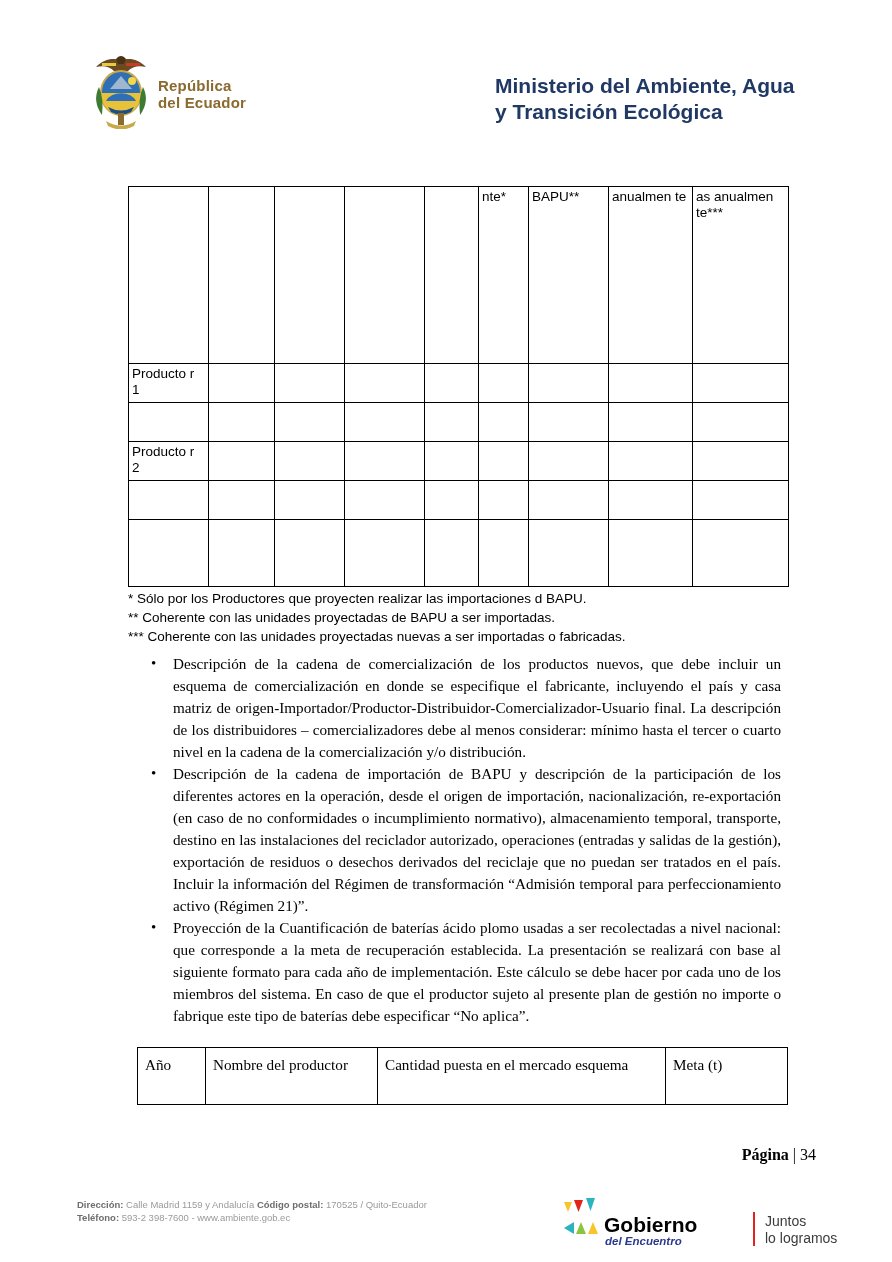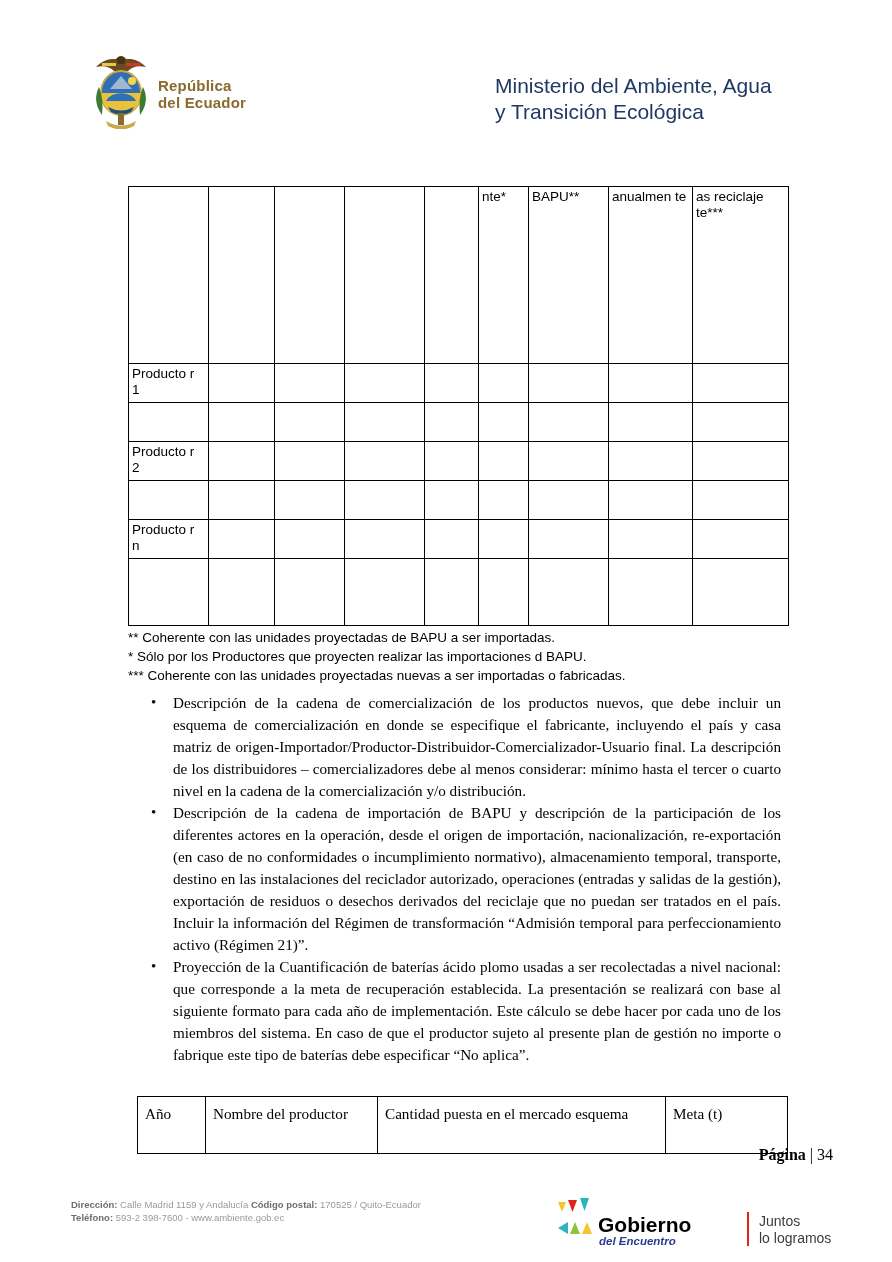--- a/index.html
+++ b/index.html
@@ -49,7 +49,7 @@
     left: 487px;
     top: 40px;
     font-family: "Liberation Sans", sans-serif;
-    font-weight: normal;
+    font-weight: bold;
     font-size: 21px;
     line-height: 26px;
     color: #1f3864;

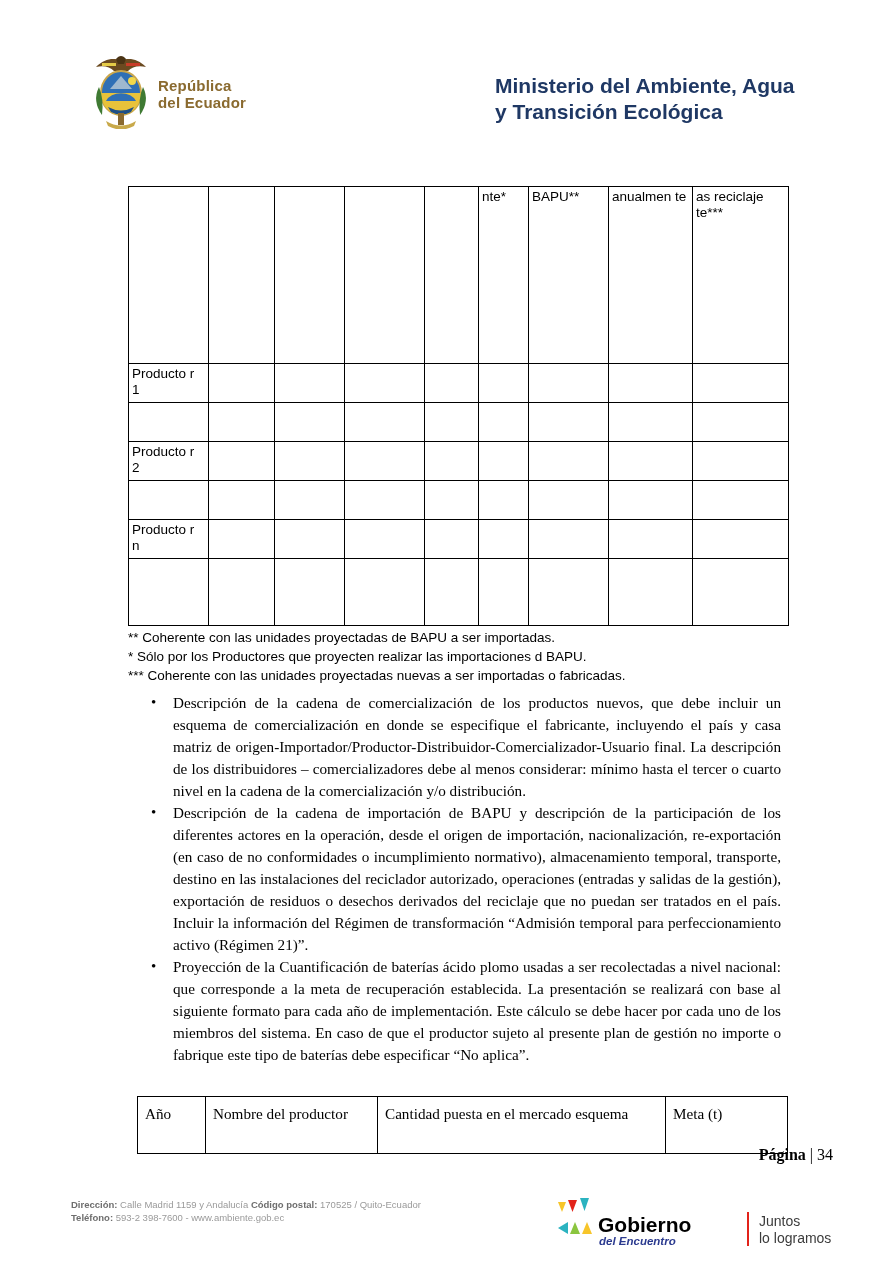--- a/index.html
+++ b/index.html
@@ -276,7 +276,7 @@
       <td>nte*</td>
       <td>BAPU**</td>
       <td>anualmen te</td>
-      <td>as reciclaje te***</td>
+      <td>as anualmen te***</td>
     </tr>
 
     <tr class="prod-row">

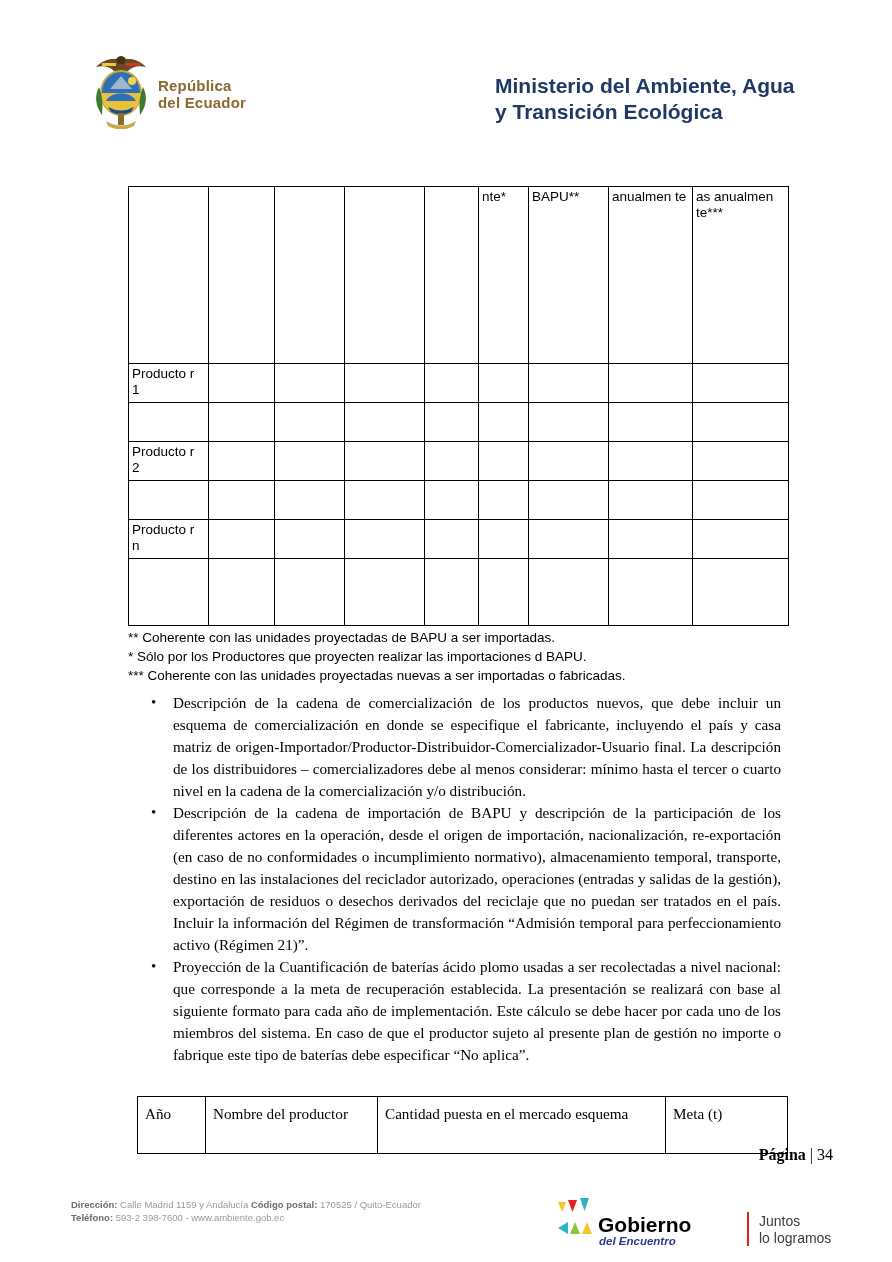--- a/index.html
+++ b/index.html
@@ -325,17 +325,6 @@
       <td></td>
     </tr>
 
-    <tr class="prod-row">
-      <td>Producto r n</td>
-      <td></td>
-          <td></td>
-      <td></td>
-          <td></td>
-      <td></td>
-          <td></td>
-      <td></td>
-          <td></td>
-    </tr>
     <tr class="blank-row-tall">
       <td></td>
           <td></td>

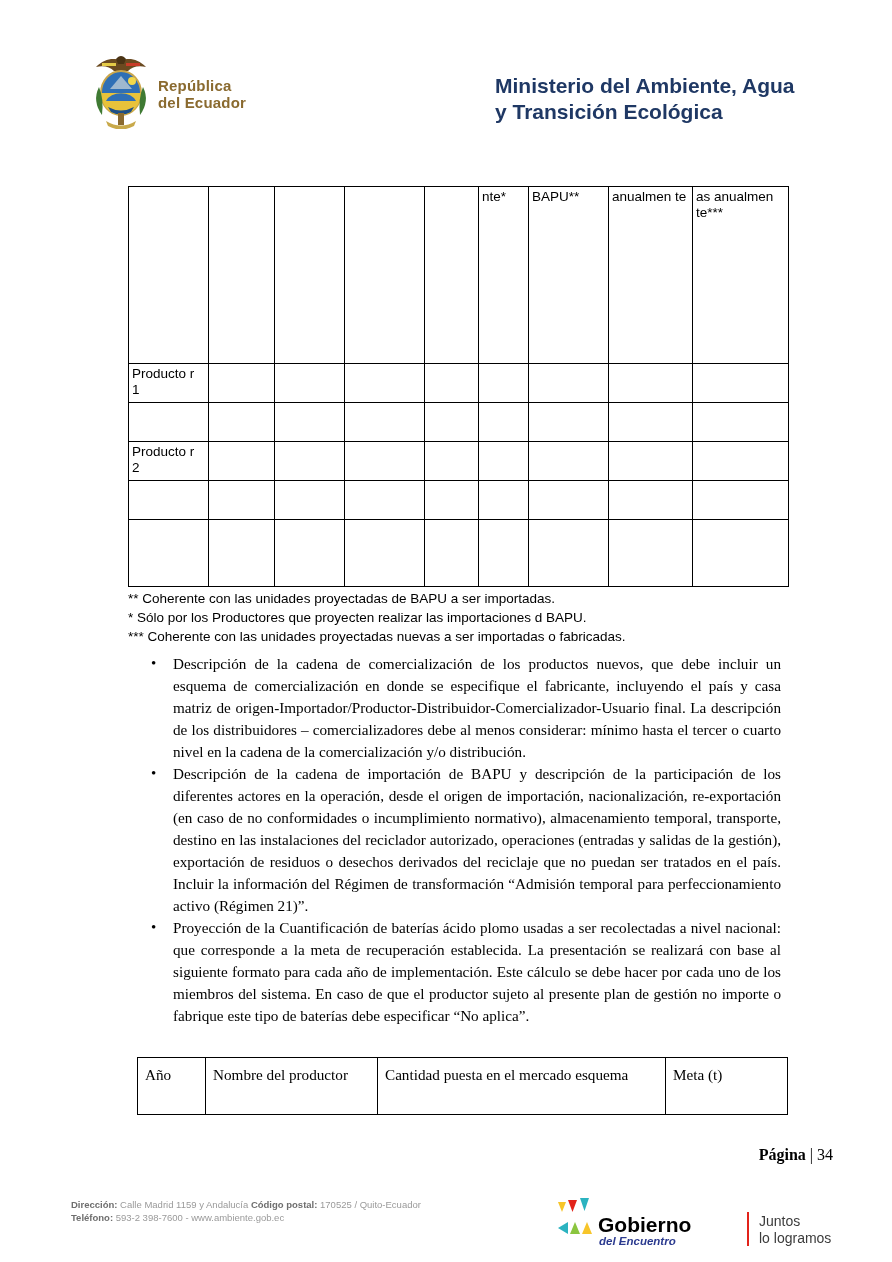--- a/index.html
+++ b/index.html
@@ -340,8 +340,8 @@
     </table>
 
   <div class="footnotes">
+    <div>* Sólo por los Productores que proyecten realizar las importaciones d BAPU.</div>
     <div>** Coherente con las unidades proyectadas de BAPU a ser importadas.</div>
-    <div>* Sólo por los Productores que proyecten realizar las importaciones d BAPU.</div>
     <div>*** Coherente con las unidades proyectadas nuevas a ser importadas o fabricadas.</div>
   </div>
 

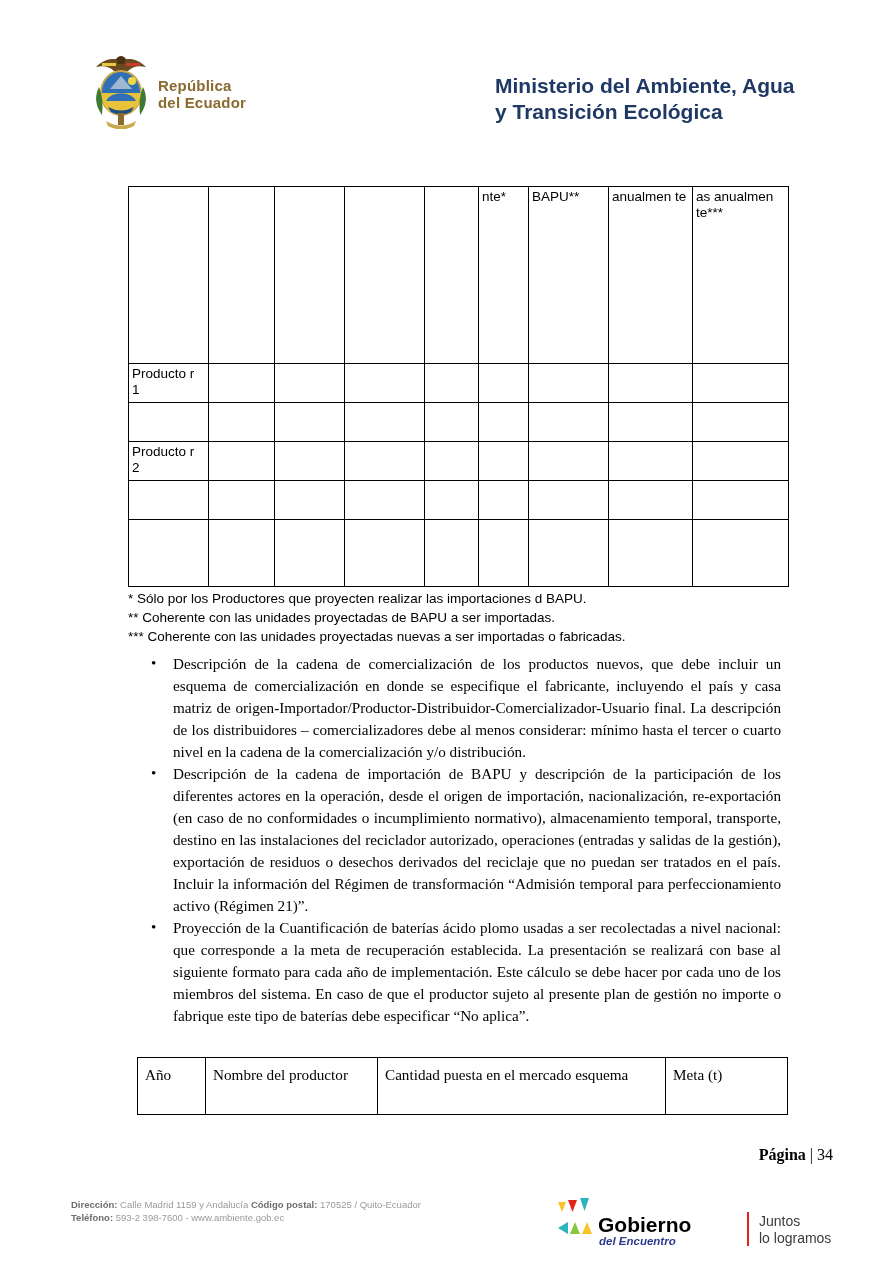--- a/index.html
+++ b/index.html
@@ -121,7 +121,7 @@
     border-collapse: collapse;
     table-layout: fixed;
     width: 650px;
-    margin-top: 30px;
+    margin-top: 20px;
     margin-left: 9px;
     font-family: "Liberation Serif", serif;
     font-size: 15.2px;

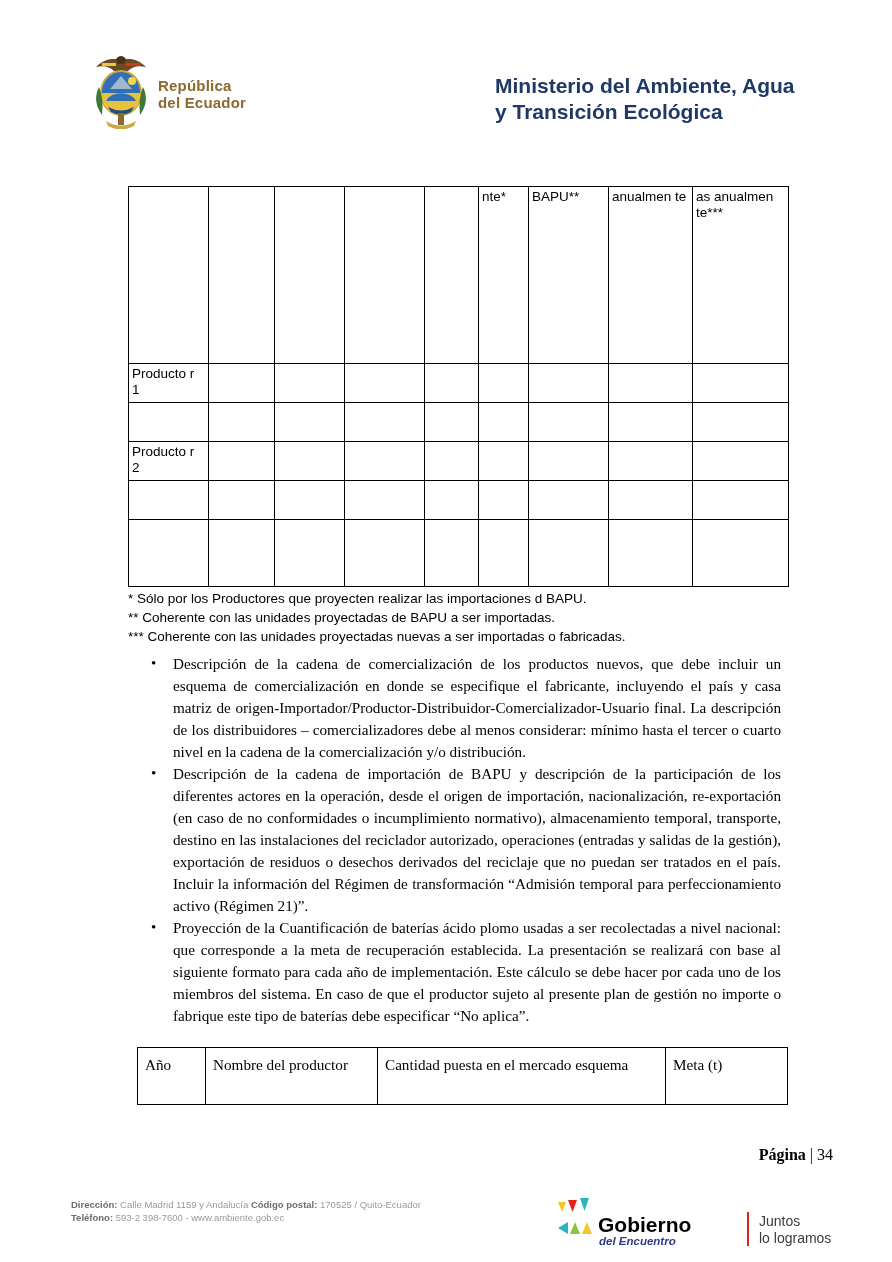--- a/index.html
+++ b/index.html
@@ -143,7 +143,7 @@
     left: 0; right: 0;
     top: 1146px;
     text-align: right;
-    padding-right: 59px;
+    padding-right: 76px;
     font-family: "Liberation Serif", serif;
     font-size: 16px;
   }

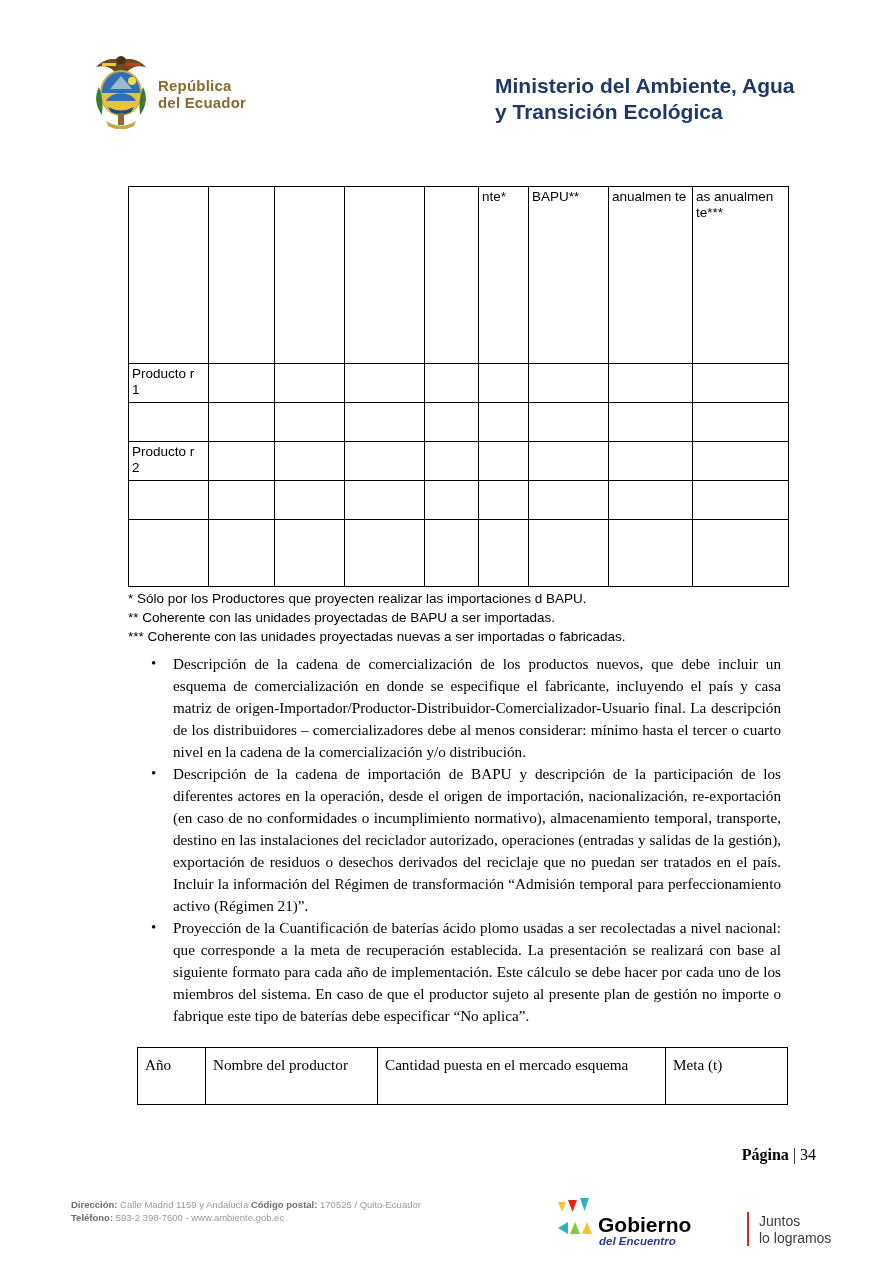--- a/index.html
+++ b/index.html
@@ -152,7 +152,7 @@
   
   .footer {
     position: absolute;
-    left: 9px;
+    left: 15px;
     top: 1188px;
     width: 738px;
     height: 74px;

